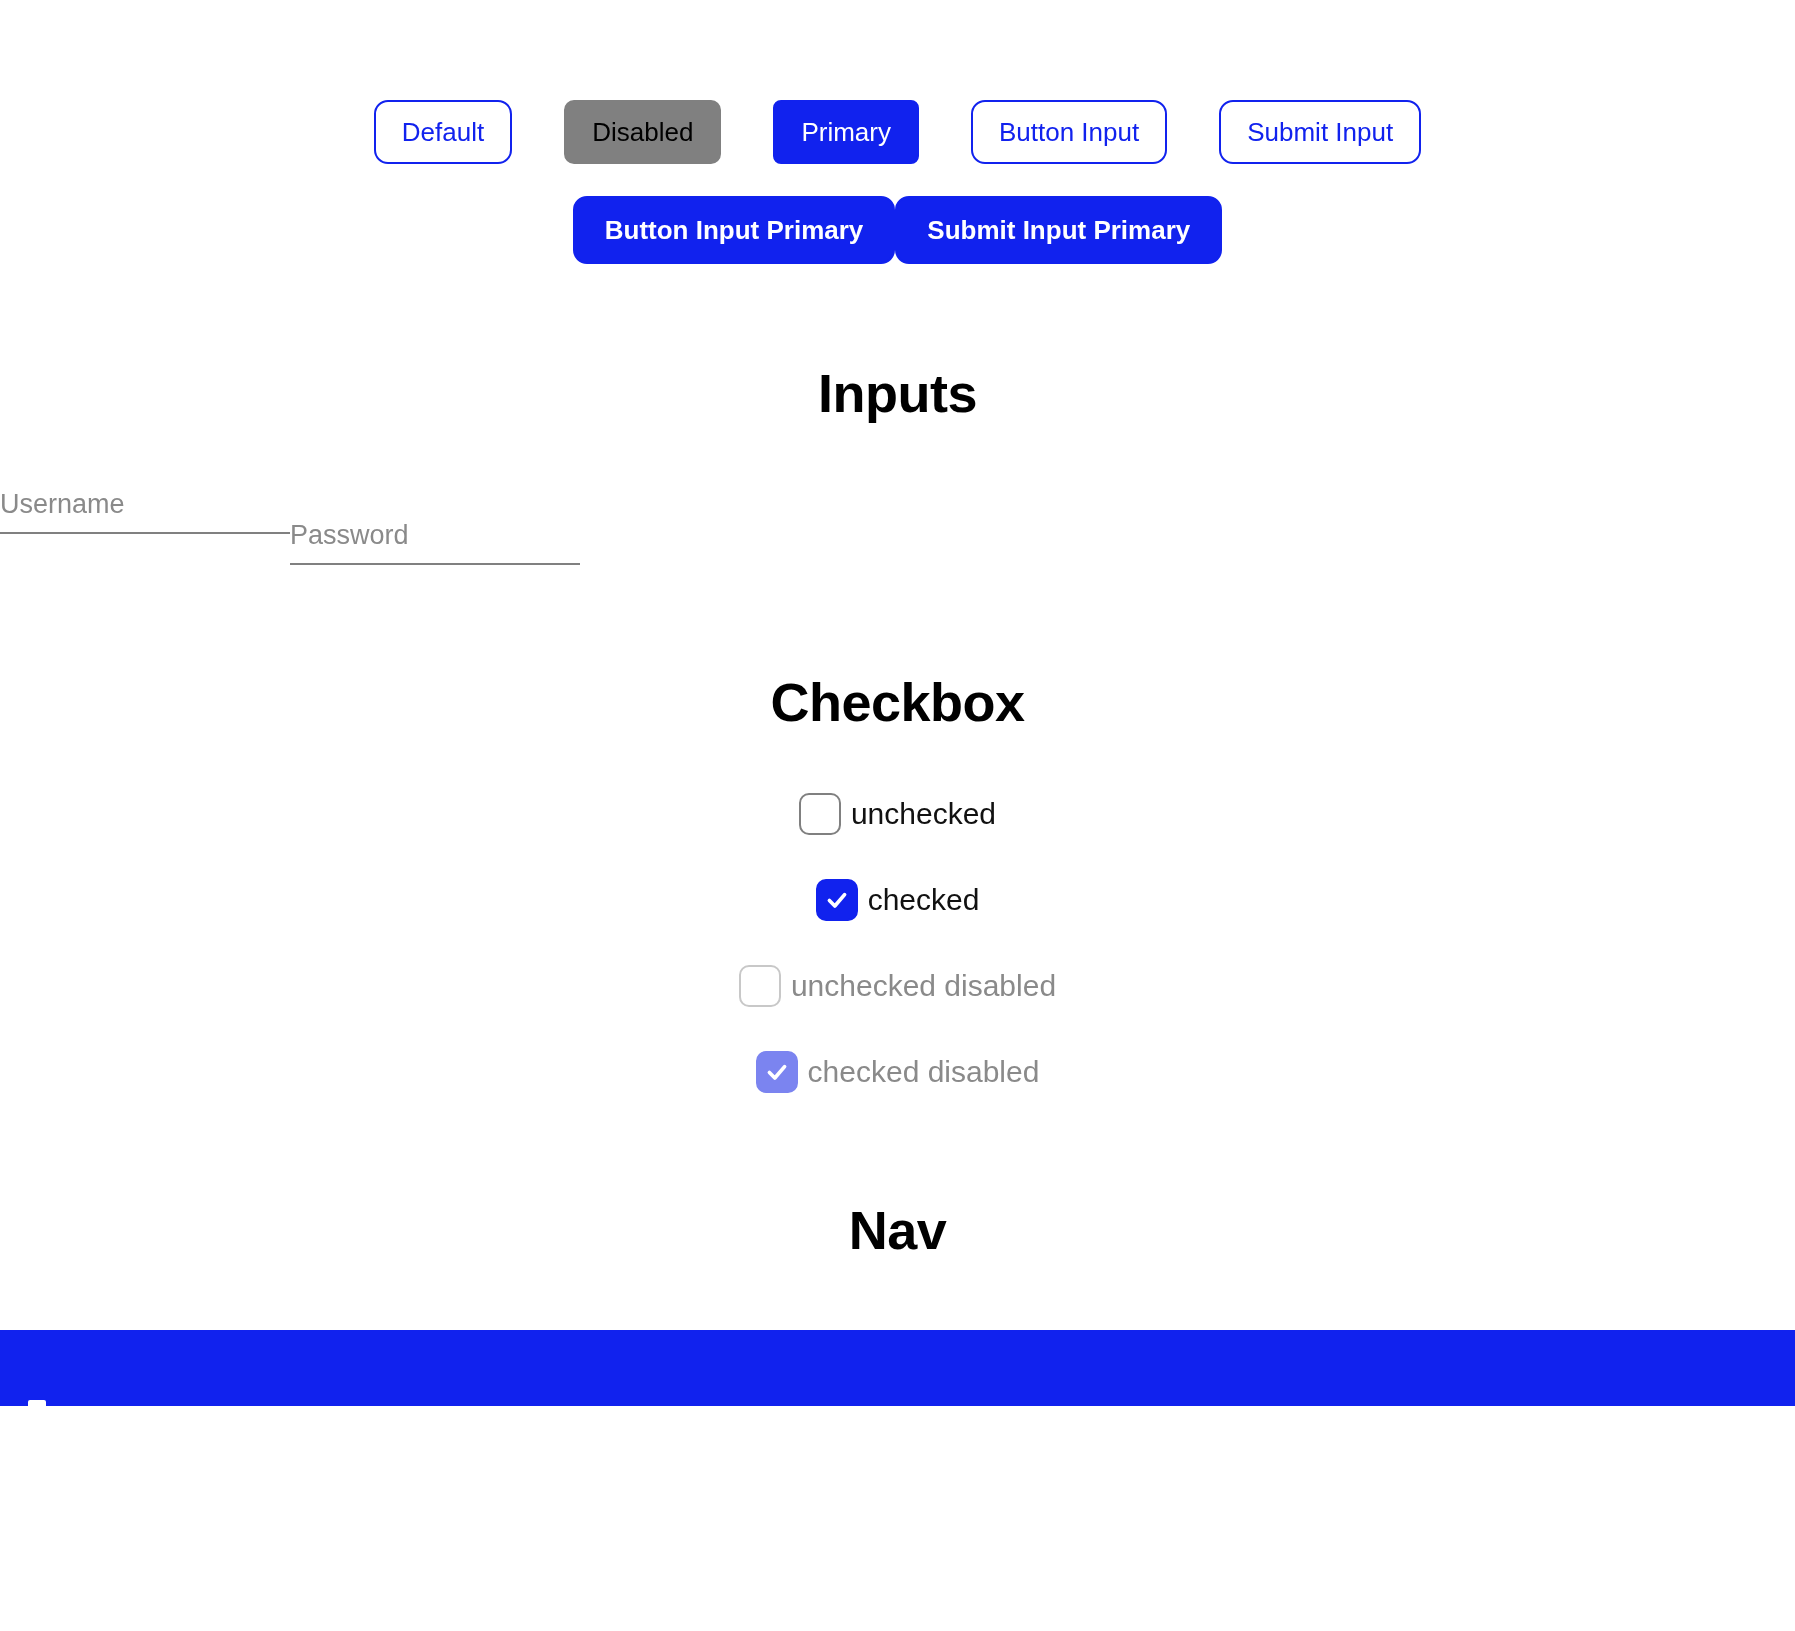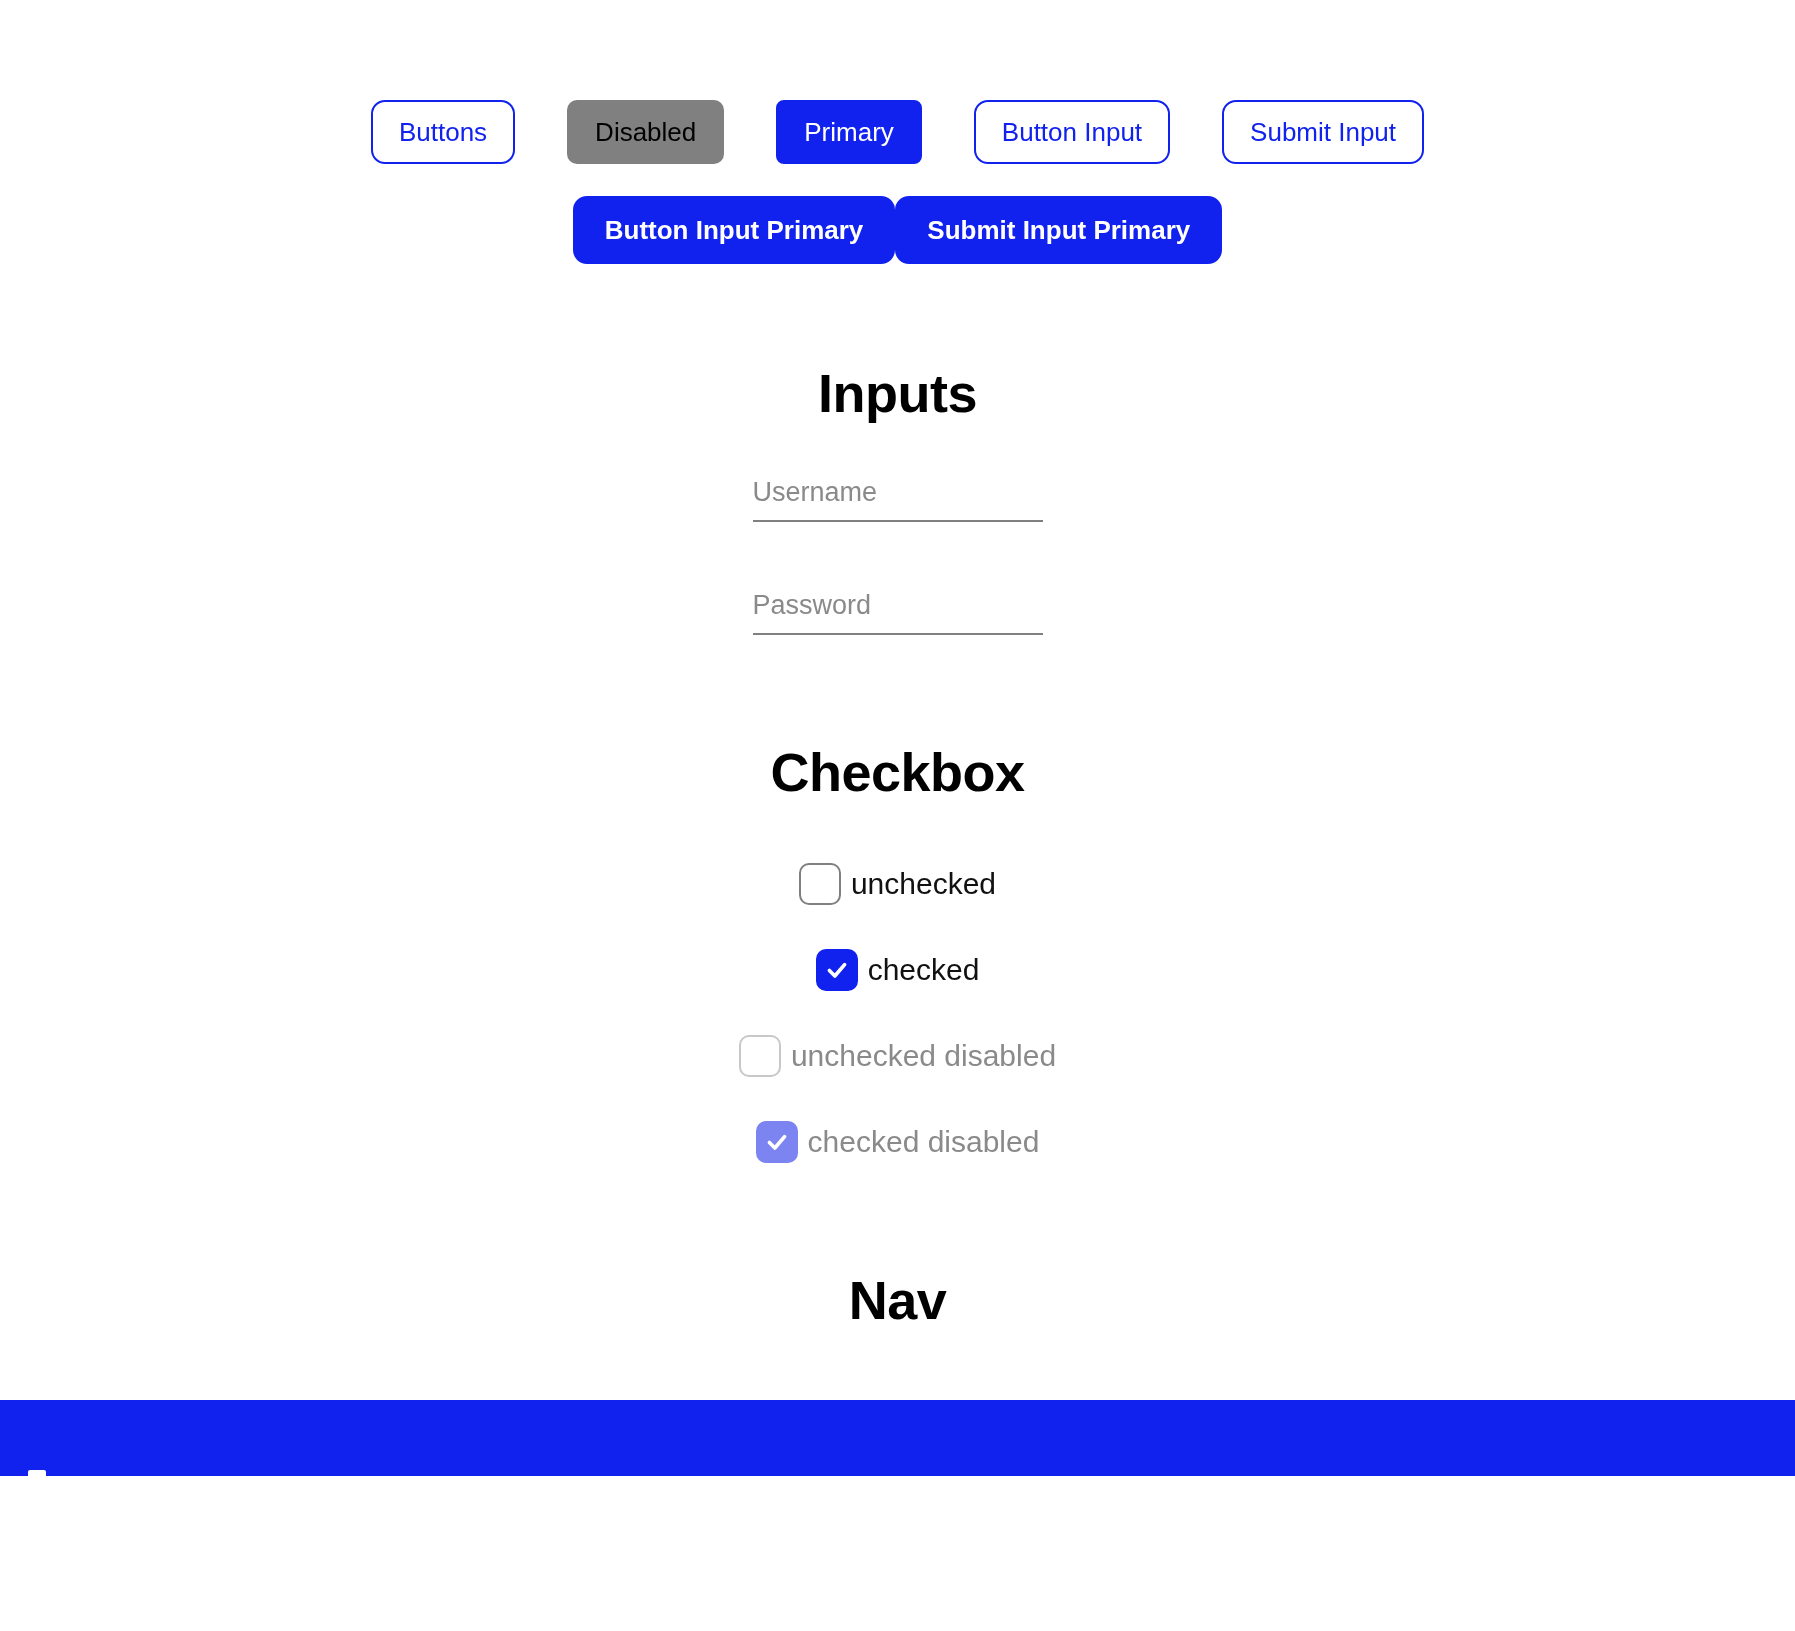--- a/index.html
+++ b/index.html
@@ -207,7 +207,7 @@
   <section id="buttons-section">
 
     <div class="btn-row" id="btn-row-1">
-      <button class="btn btn-outline">Buttons</button>
+      <button class="btn btn-outline">Default</button>
       <button class="btn btn-disabled" disabled="">Disabled</button>
       <button class="btn btn-primary">Primary</button>
       <button class="btn btn-outline">Button Input</button>

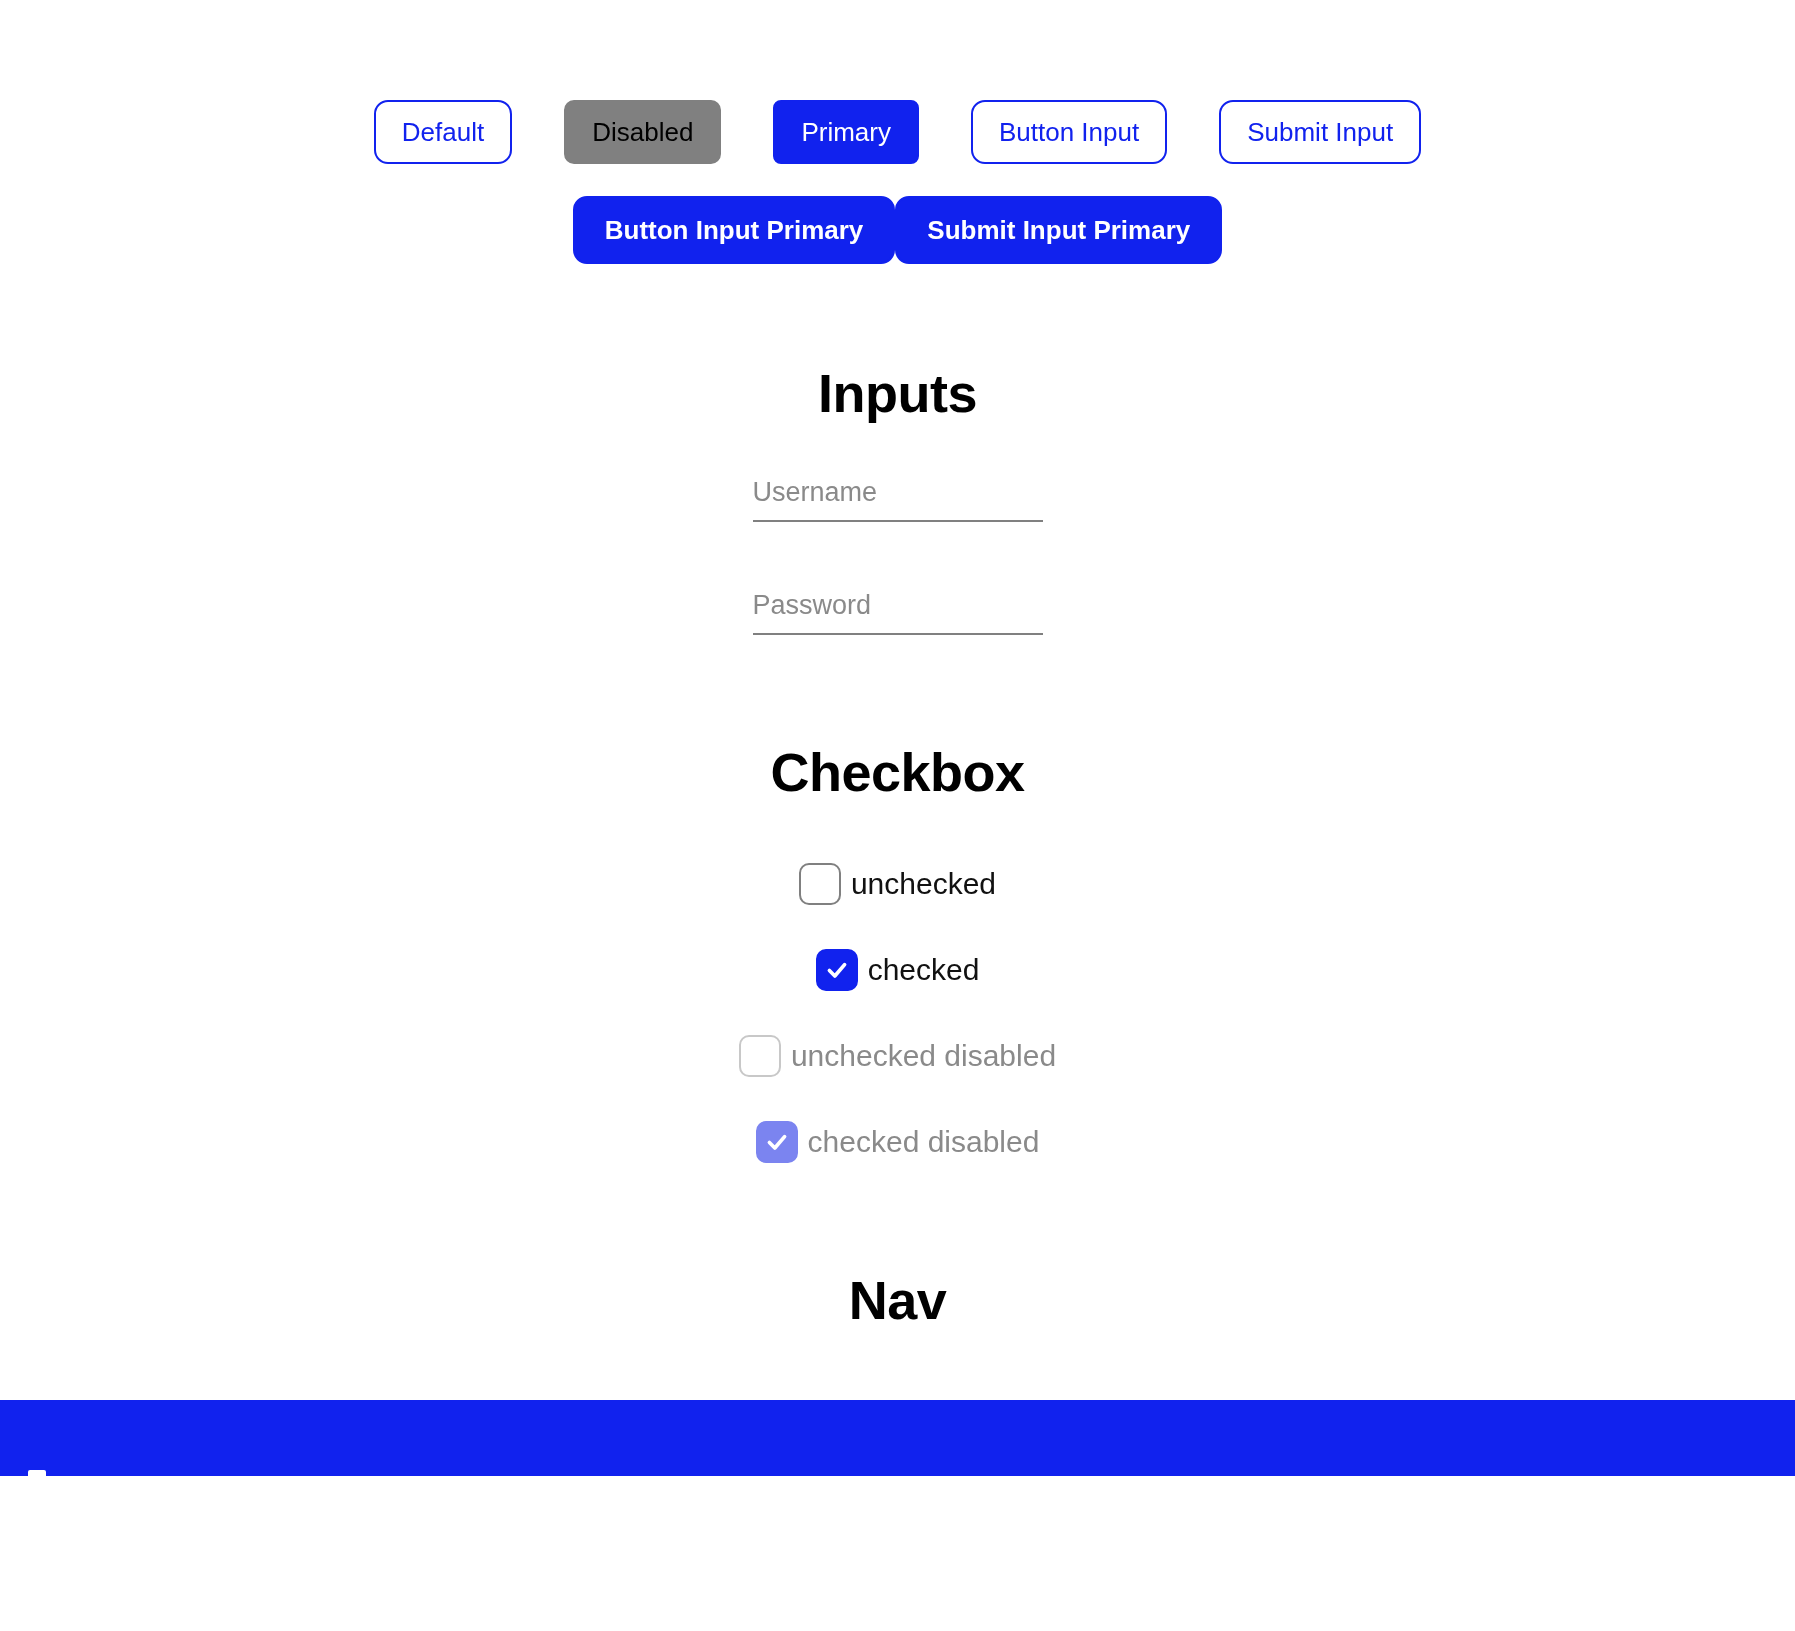--- a/index.html
+++ b/index.html
@@ -92,9 +92,8 @@
   }
   .inputs-wrap {
     display: flex;
-    flex-direction: column;
-    align-items: center;
-    margin-top: 48px;
+    align-items: center;
+    margin-top: 29px;
   }
   .text-input {
     width: 290px;

